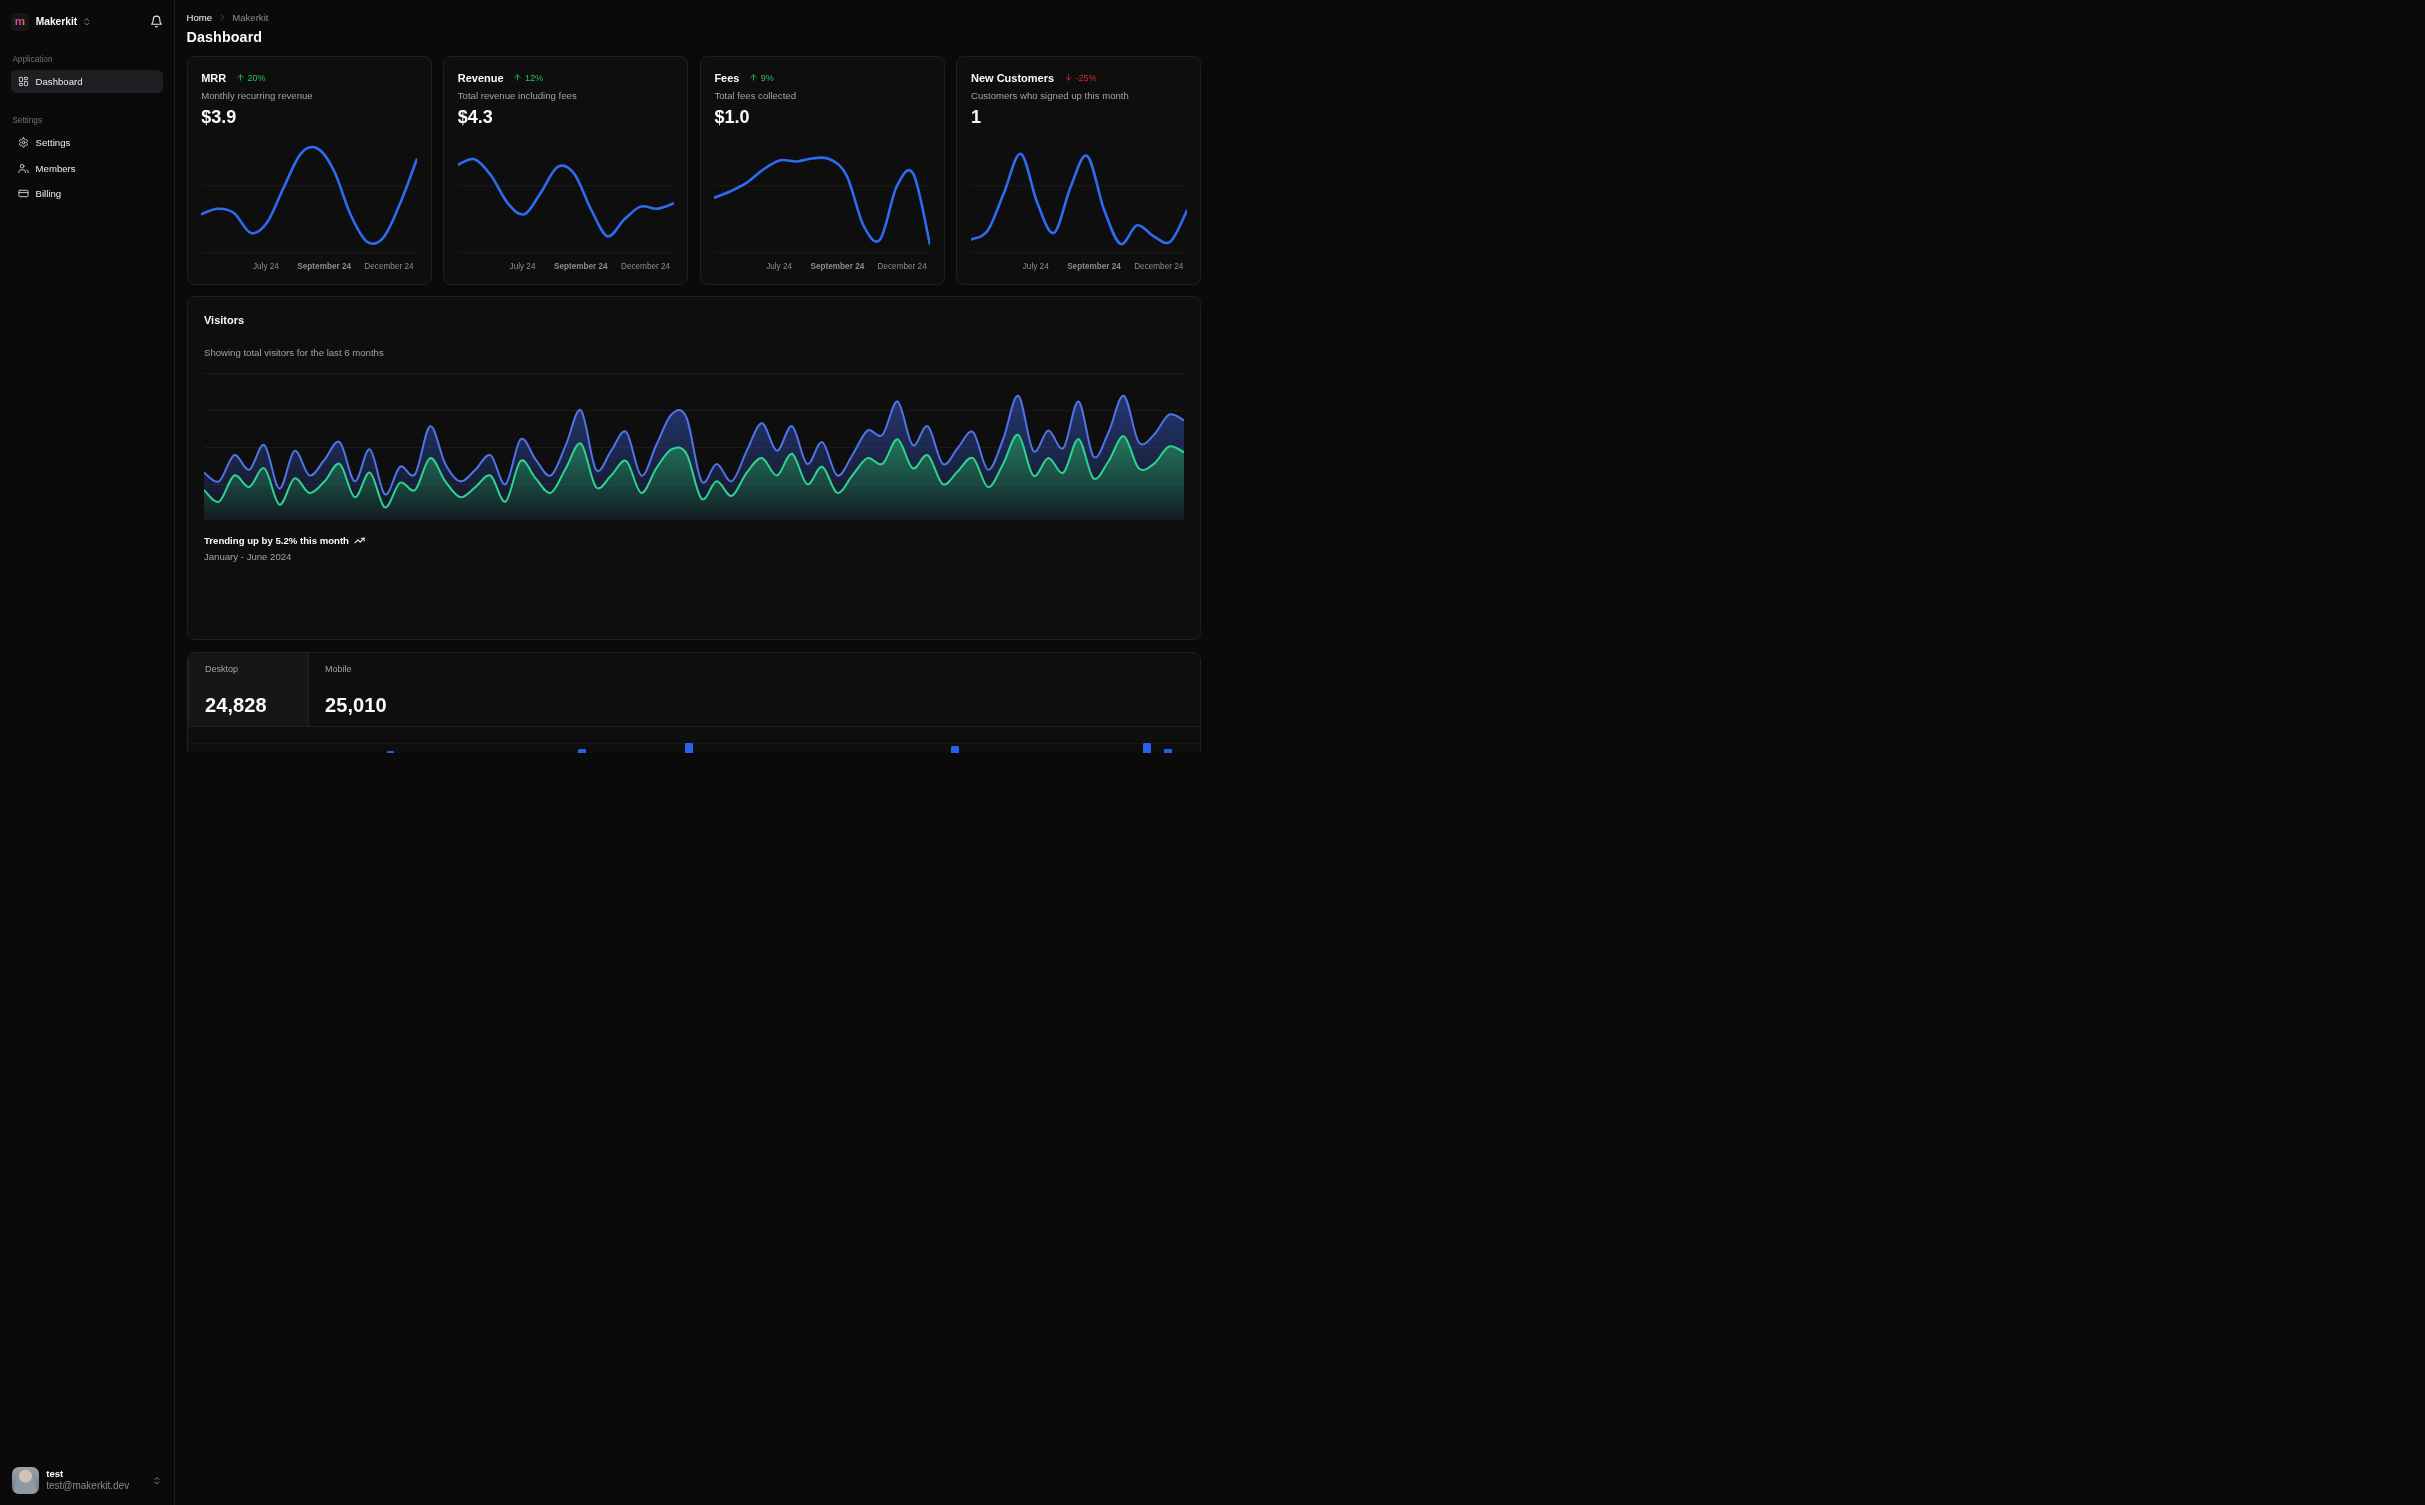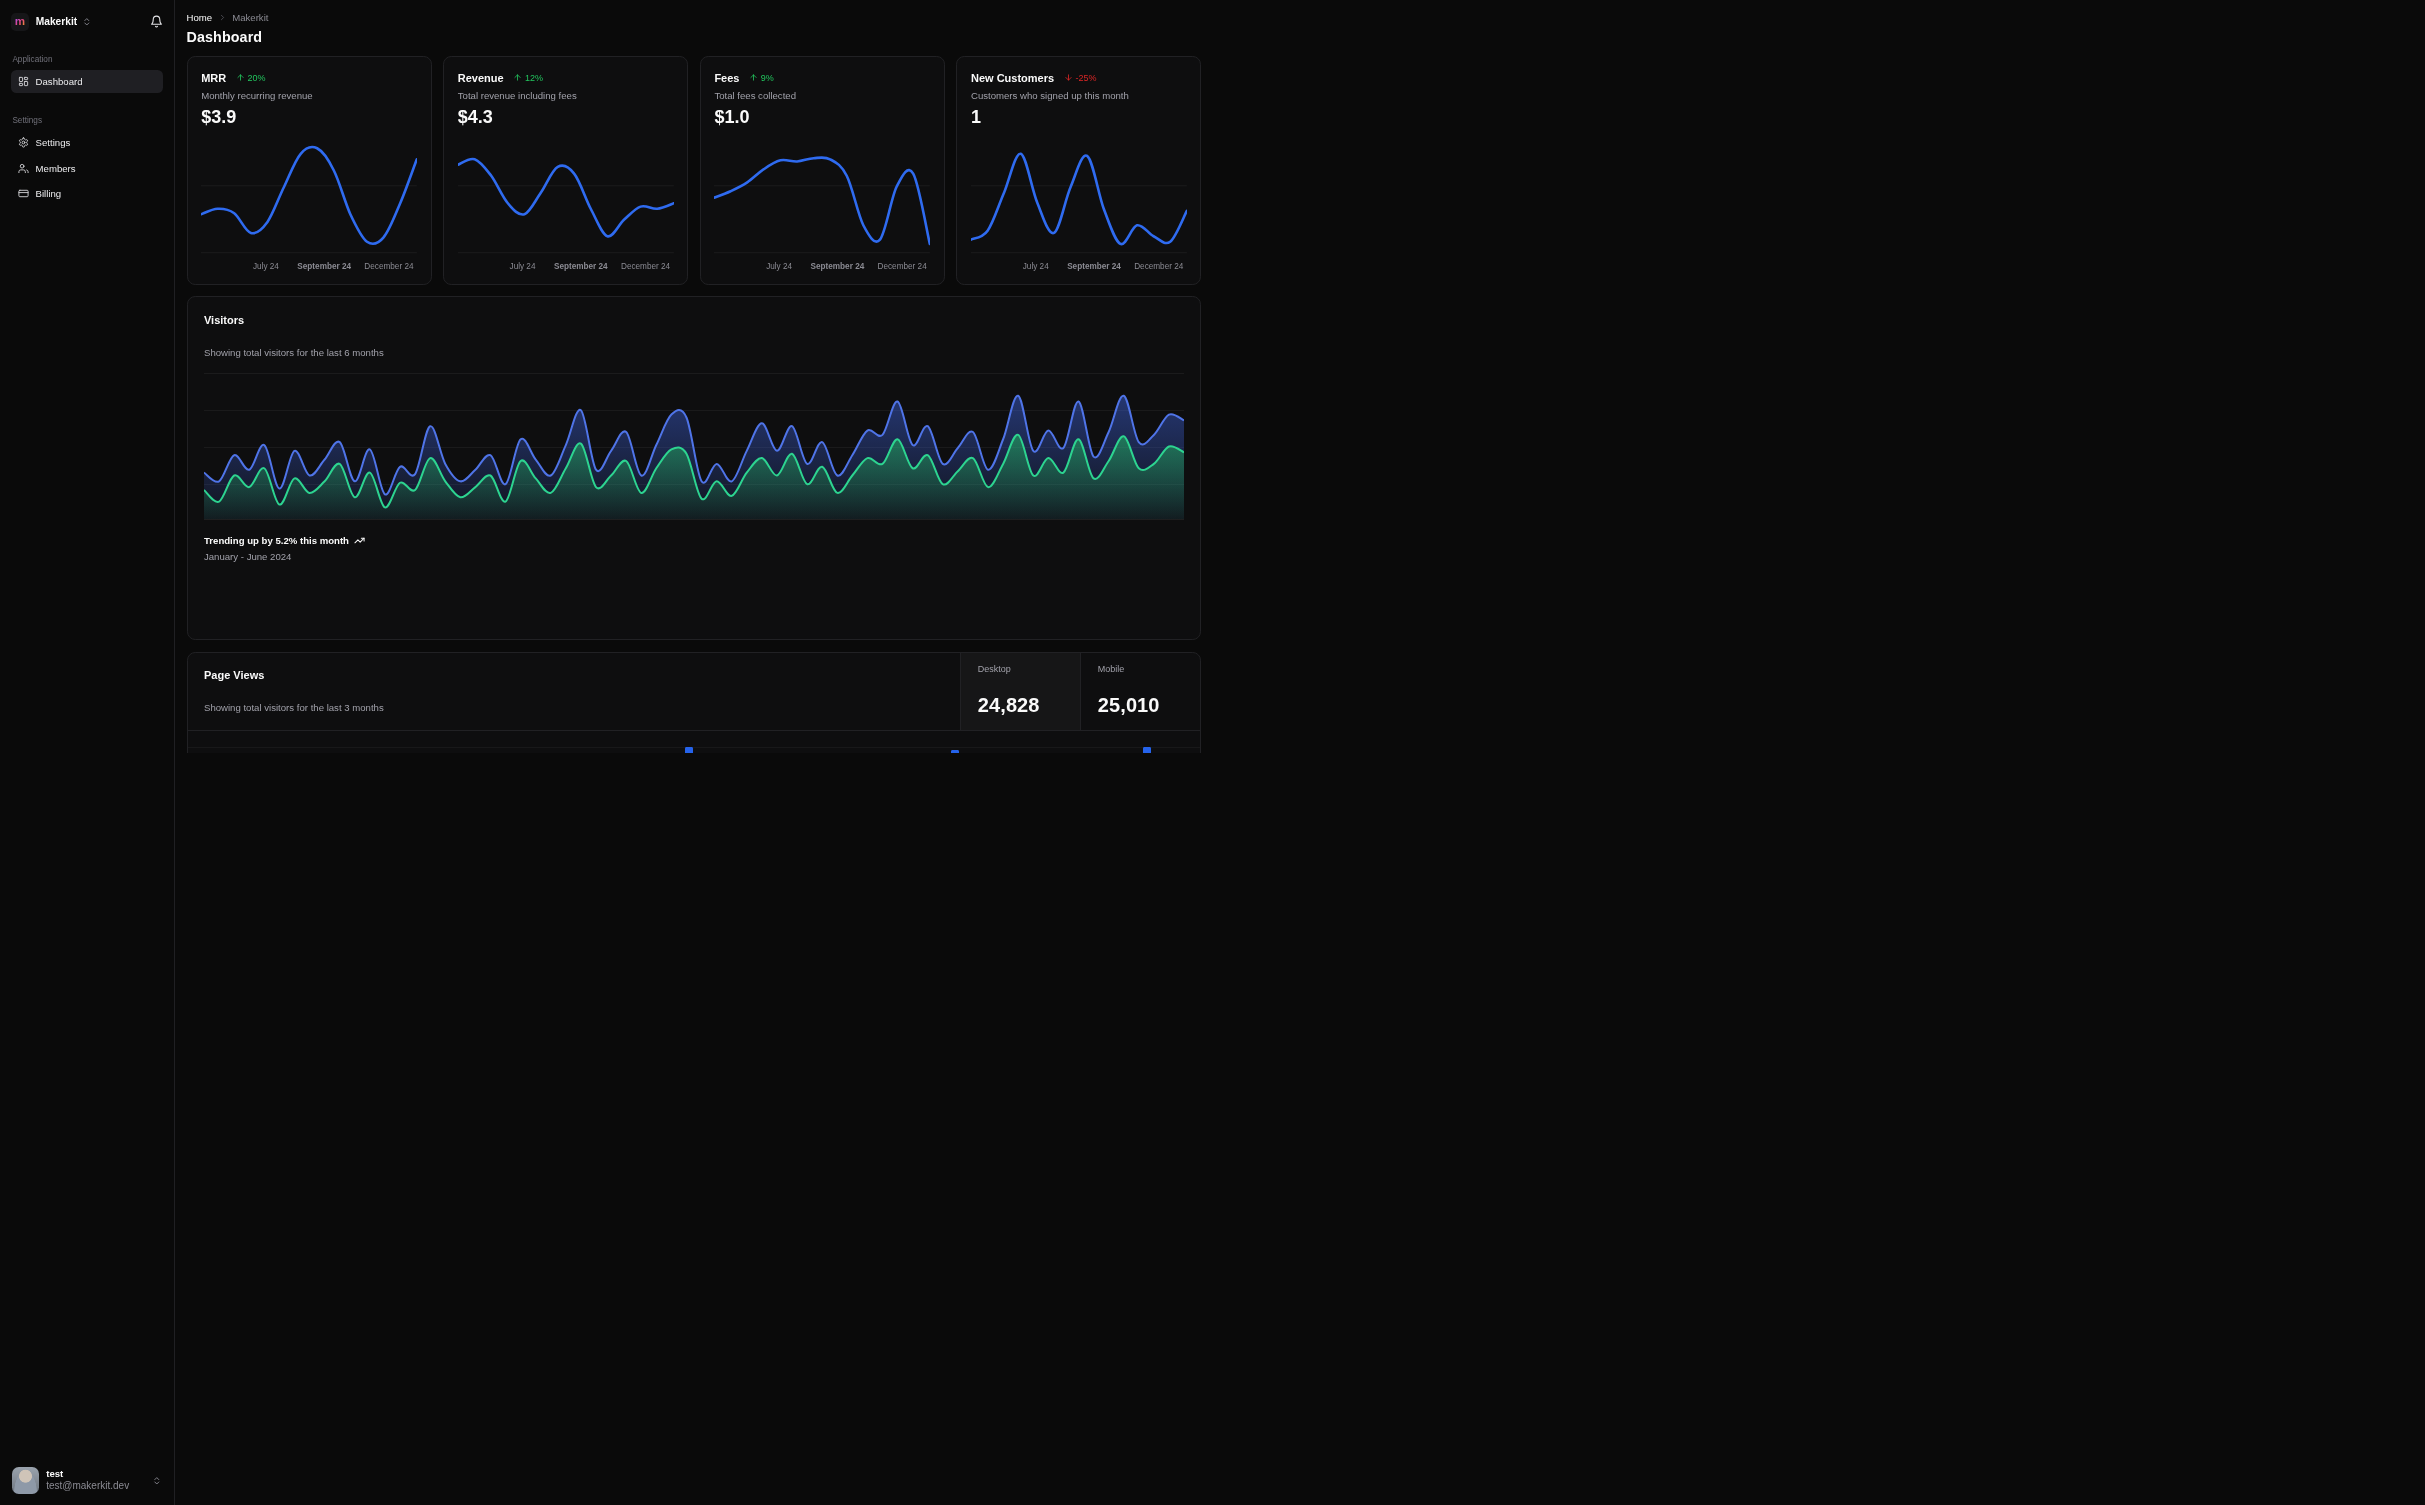--- a/index.html
+++ b/index.html
@@ -373,10 +373,6 @@
 
   <div class="card pv-card">
     <div class="pv-header">
-      <div class="pv-header-text">
-        <div class="sec-title">Page Views</div>
-        <div class="sec-sub">Showing total visitors for the last 3 months</div>
-      </div>
       <div class="pv-tab active">
         <span class="pv-tab-label">Desktop</span>
         <span class="pv-tab-value">24,828</span>

